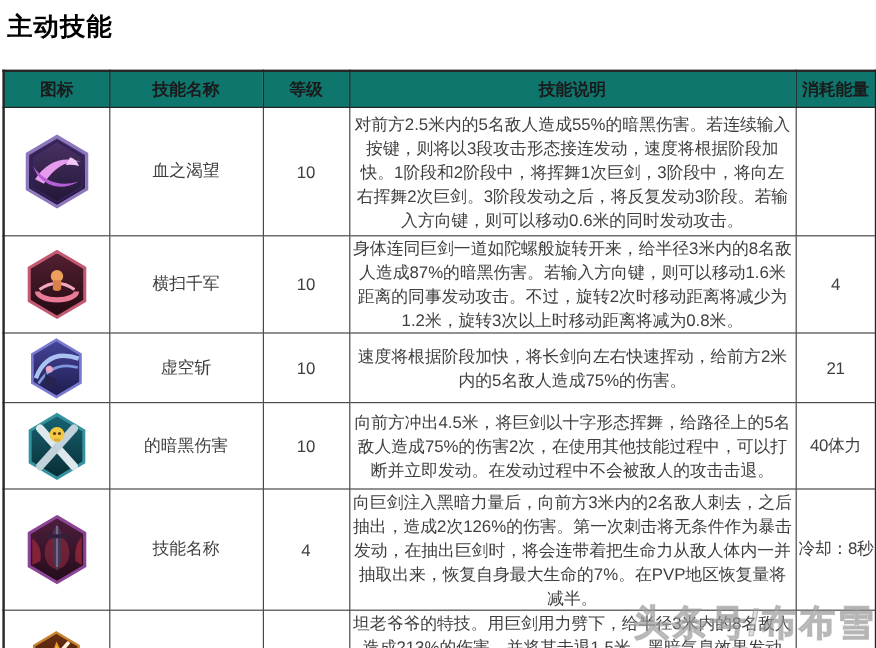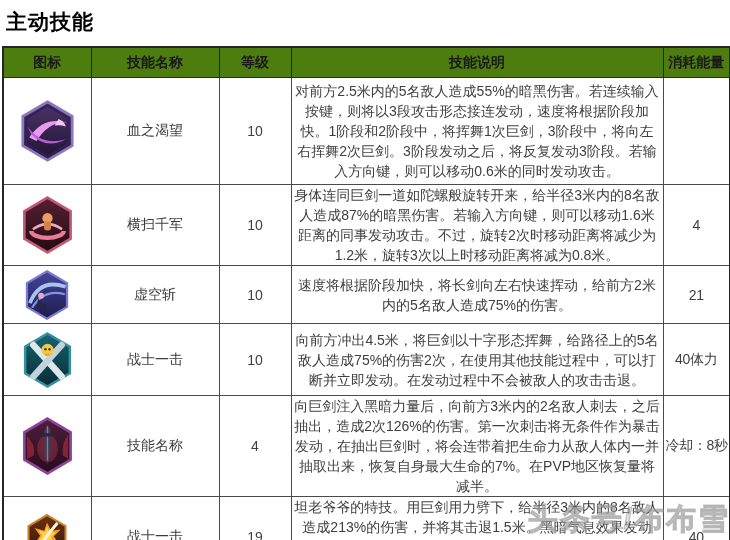--- a/index.html
+++ b/index.html
@@ -10,7 +10,7 @@
   }
   .title{
     font-size:21px;font-weight:bold;color:#000;
-    margin:8px 0 10px 6px;letter-spacing:1px;
+    margin:8px 0 22px 6px;letter-spacing:1px;
   }
   table.skill-table{
     border-collapse:collapse;table-layout:fixed;

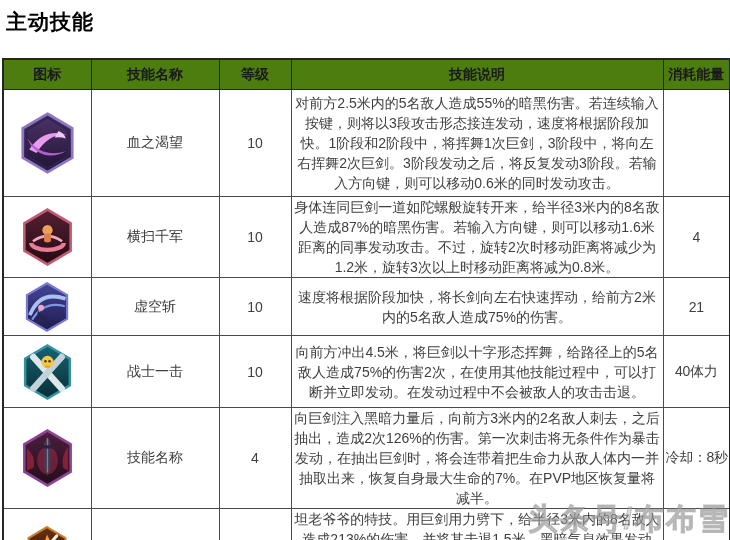--- a/index.html
+++ b/index.html
@@ -18,7 +18,7 @@
     border:2px solid #262626;
   }
   table.skill-table th{
-    background:#4d7c0f;border:1px solid #262626;
+    background:#0f766e;border:1px solid #262626;
     font-size:14px;font-weight:bold;color:#1a1a1a;
     height:29px;padding:0;text-align:center;
   }

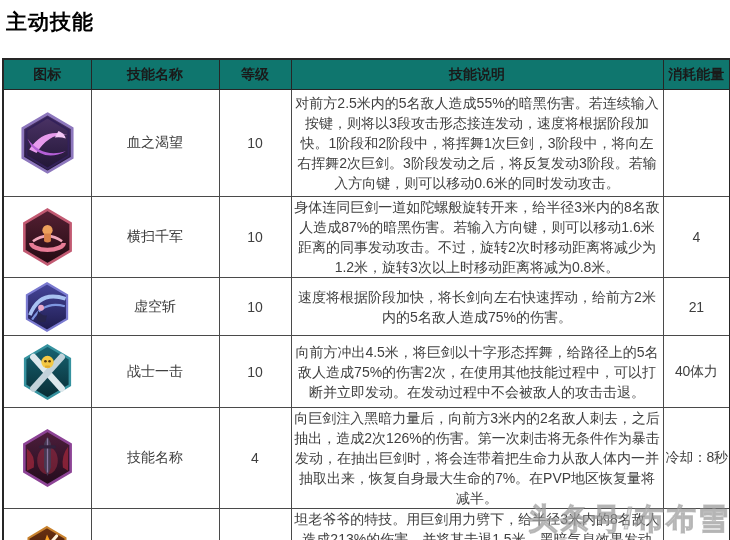--- a/index.html
+++ b/index.html
@@ -157,7 +157,7 @@
               </svg>
             </div>
           </td>
-          <td>战士一击</td>
+          <td>的暗黑伤害</td>
           <td>10</td>
           <td class="desc-cell">向前方冲出4.5米，将巨剑以十字形态挥舞，给路径上的5名敌人造成75%的伤害2次，在使用其他技能过程中，可以打断并立即发动。在发动过程中不会被敌人的攻击击退。</td>
           <td class="cost-cell">40体力</td>

